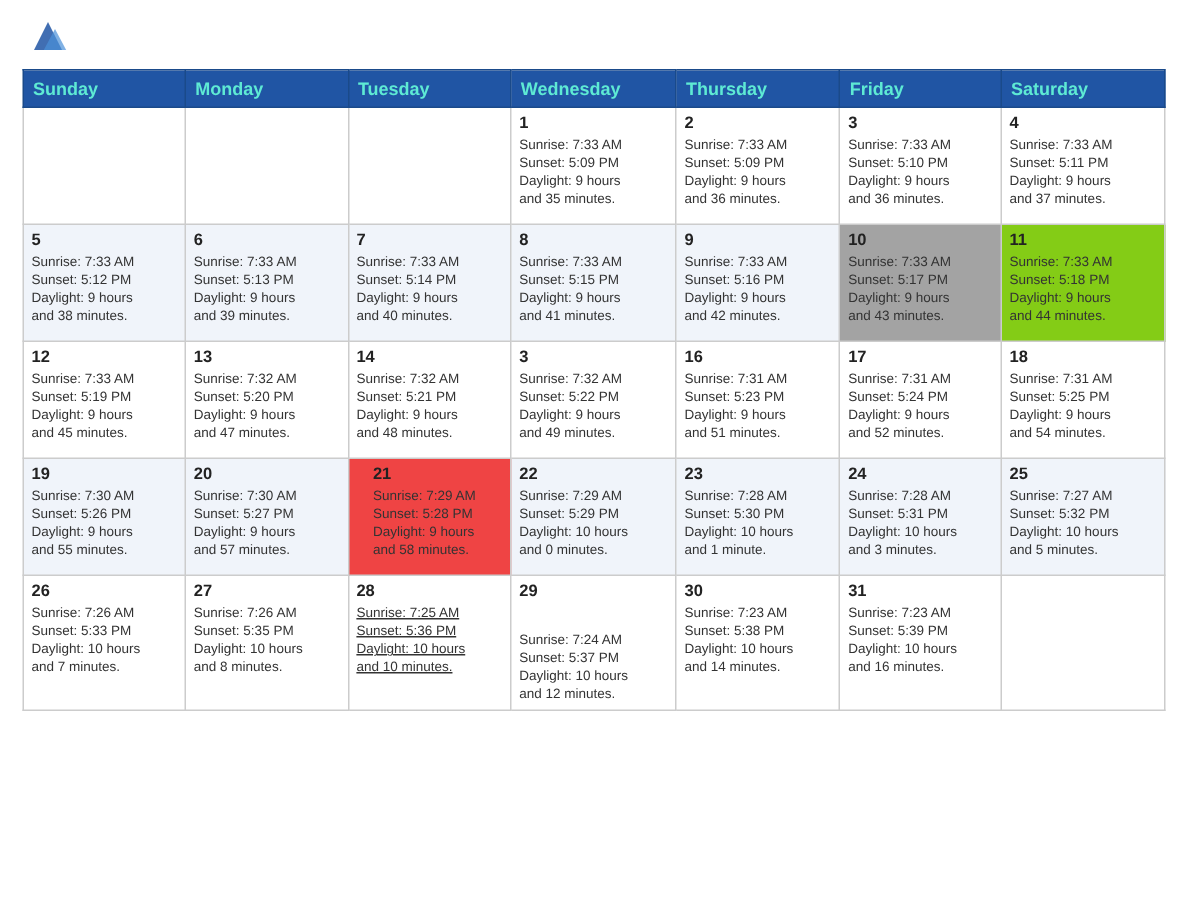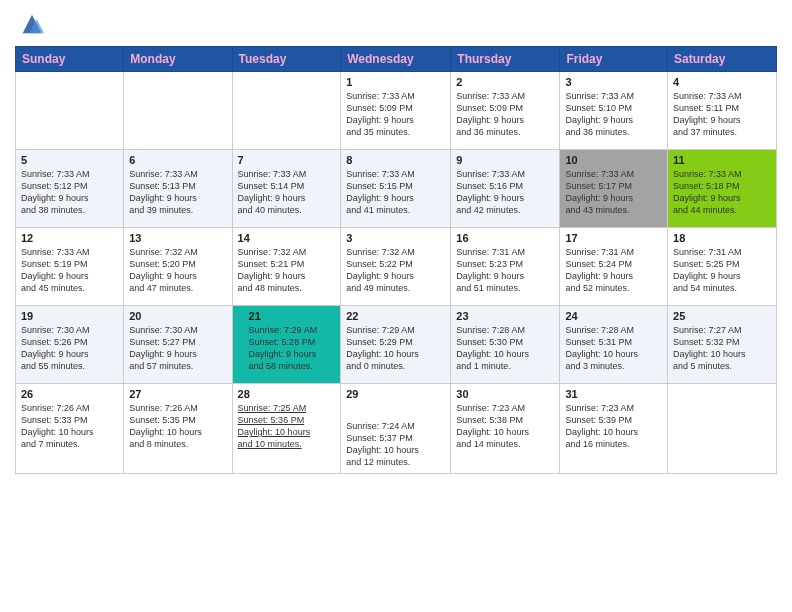--- a/index.html
+++ b/index.html
@@ -60,7 +60,7 @@
     }
     .calendar th {
       background-color: #2055a4;
-      color: #f9a8d4;
+      color: #5eead4;
       text-align: left;
       padding: 5px 6px;
       font-size: 12px;

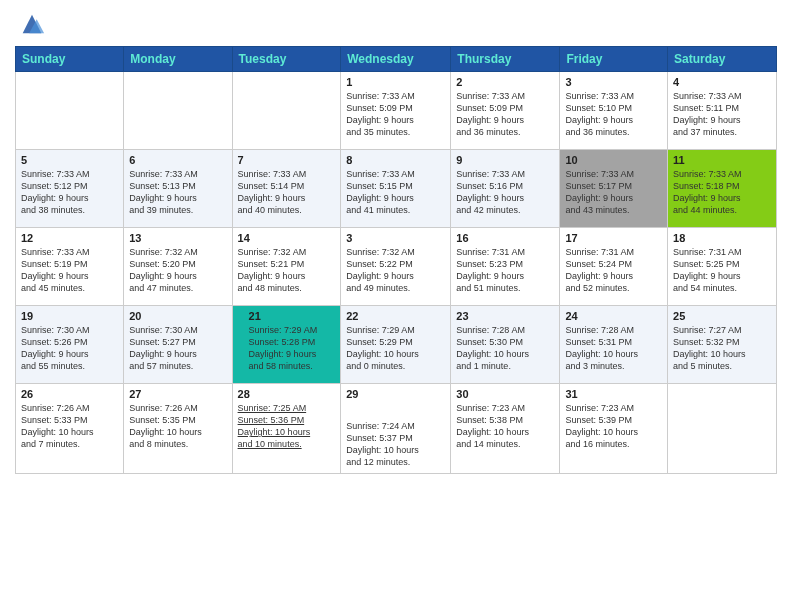--- a/index.html
+++ b/index.html
@@ -282,7 +282,7 @@
 Daylight: 9 hours
 and 57 minutes.</div>
           </td>
-          <td style="background: #14b8a6; padding-left: 16px;">
+          <td style="background: #ef4444; padding-left: 16px;">
             <div class="day-number">21</div>
             <div class="day-info" style="white-space: pre-line;">Sunrise: 7:29 AM
 Sunset: 5:28 PM

